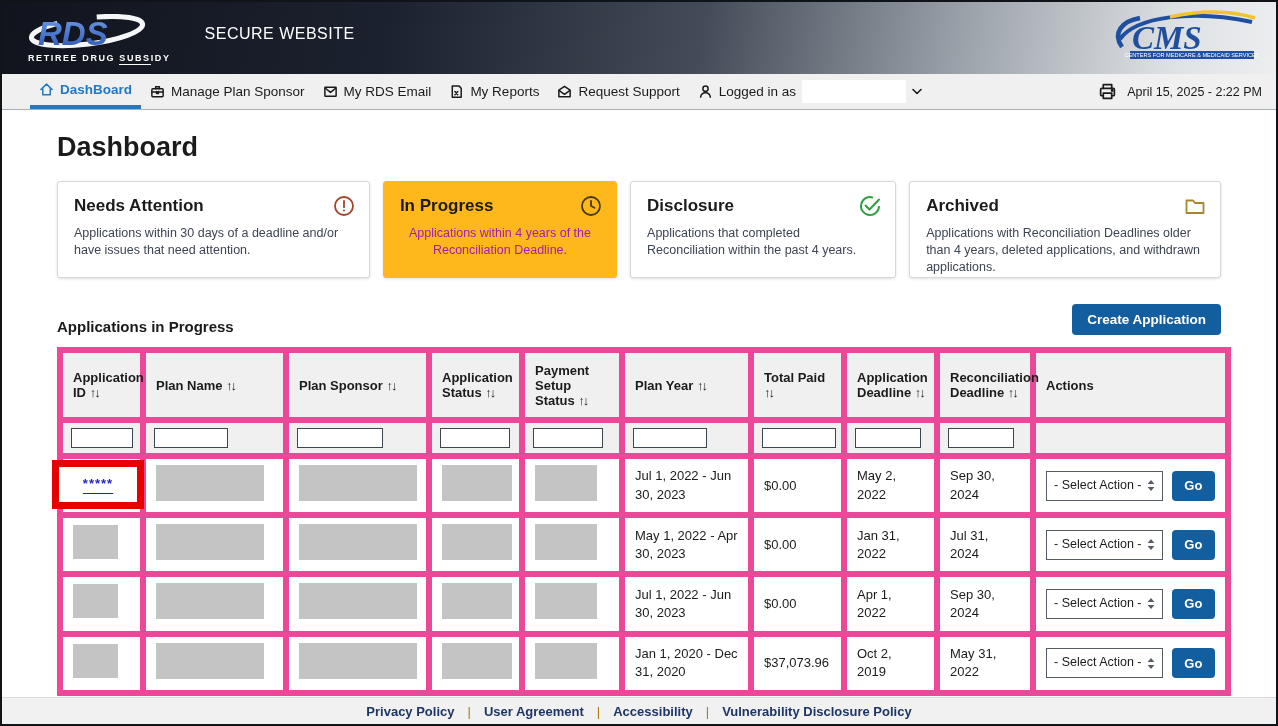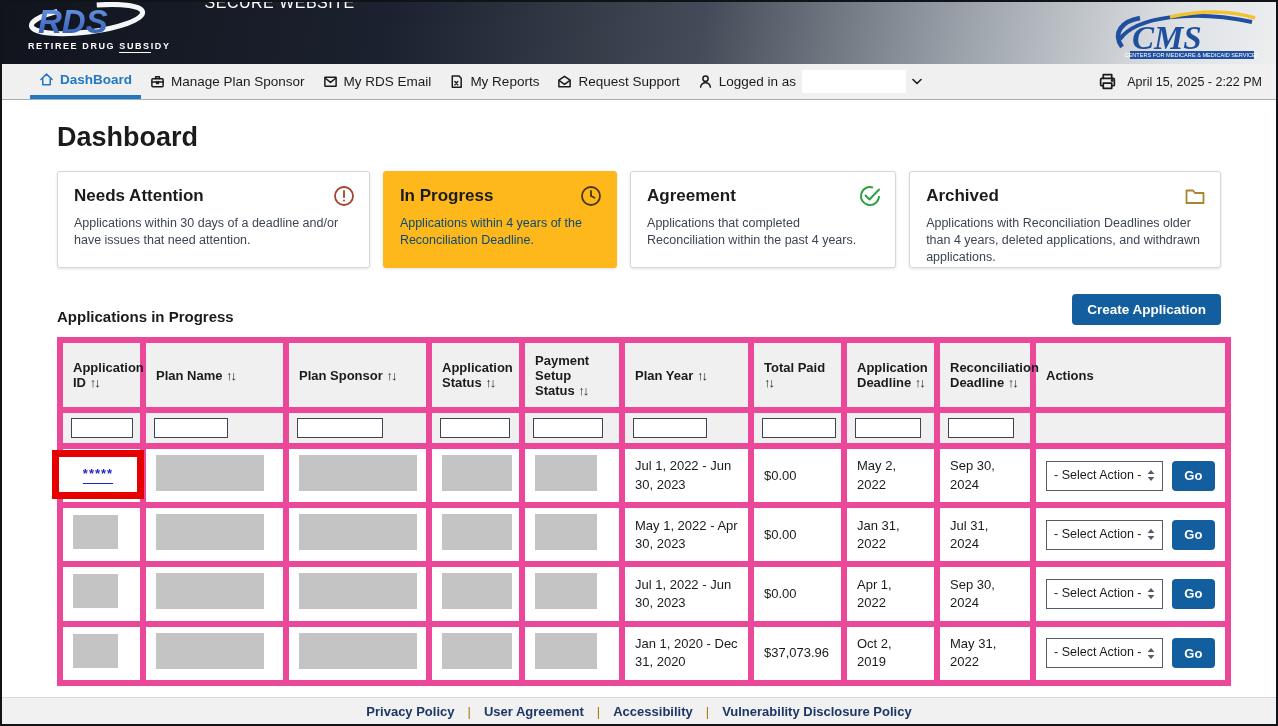--- a/index.html
+++ b/index.html
@@ -12,7 +12,7 @@
   }
   
   .masthead {
-    height:62px; display:flex; 
+    height:72px; display:flex; align-items:center;
     background:linear-gradient(100deg,#11141d 0%,#1b212e 30%,#434c58 55%,#9aa1a9 75%,#dfe2e5 92%,#eceef0 100%);
     position:relative;
   }

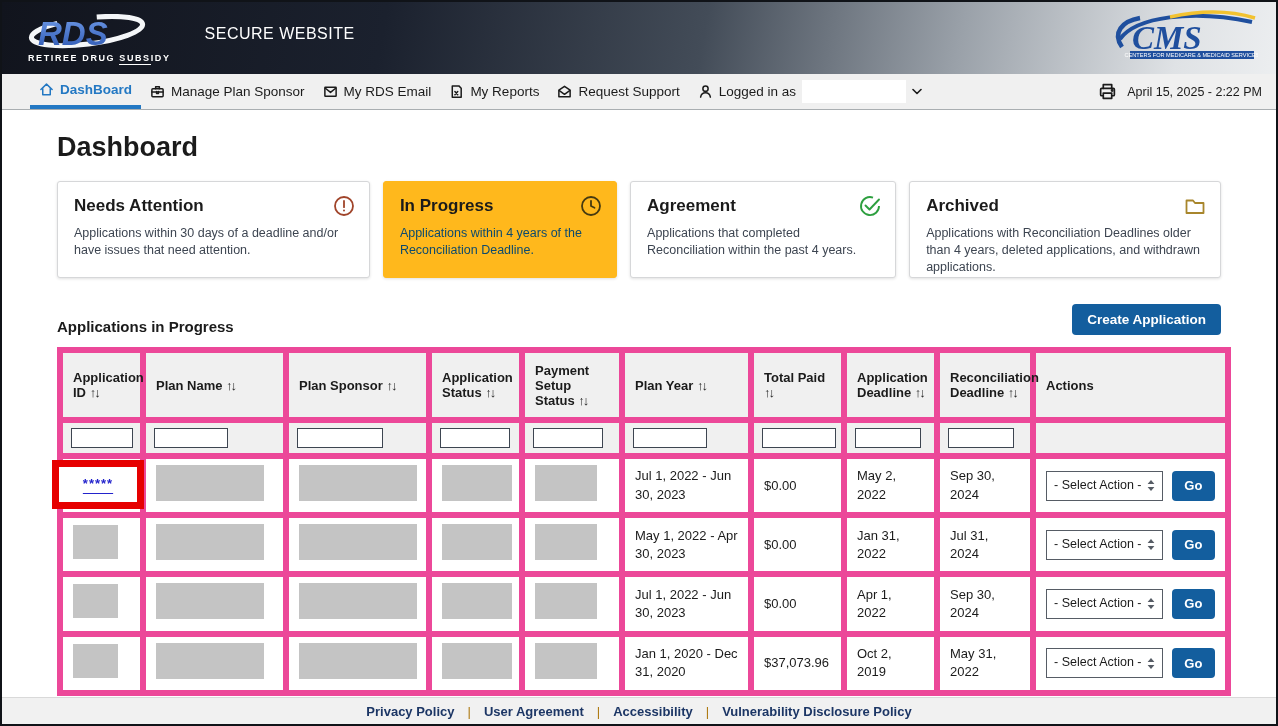--- a/index.html
+++ b/index.html
@@ -230,7 +230,7 @@
       <p>Applications within 4 years of the Reconciliation Deadline.</p>
     </div>
     <div class="card">
-      <h2>Agreement</h2>
+      <h2>Disclosure</h2>
       <span class="card-icon">
         <svg width="22" height="22" viewBox="0 0 22 22" fill="none" stroke="#2d9f3f" stroke-width="1.9">
           <path d="M20 11 A9 9 0 1 1 14 2.6"></path>

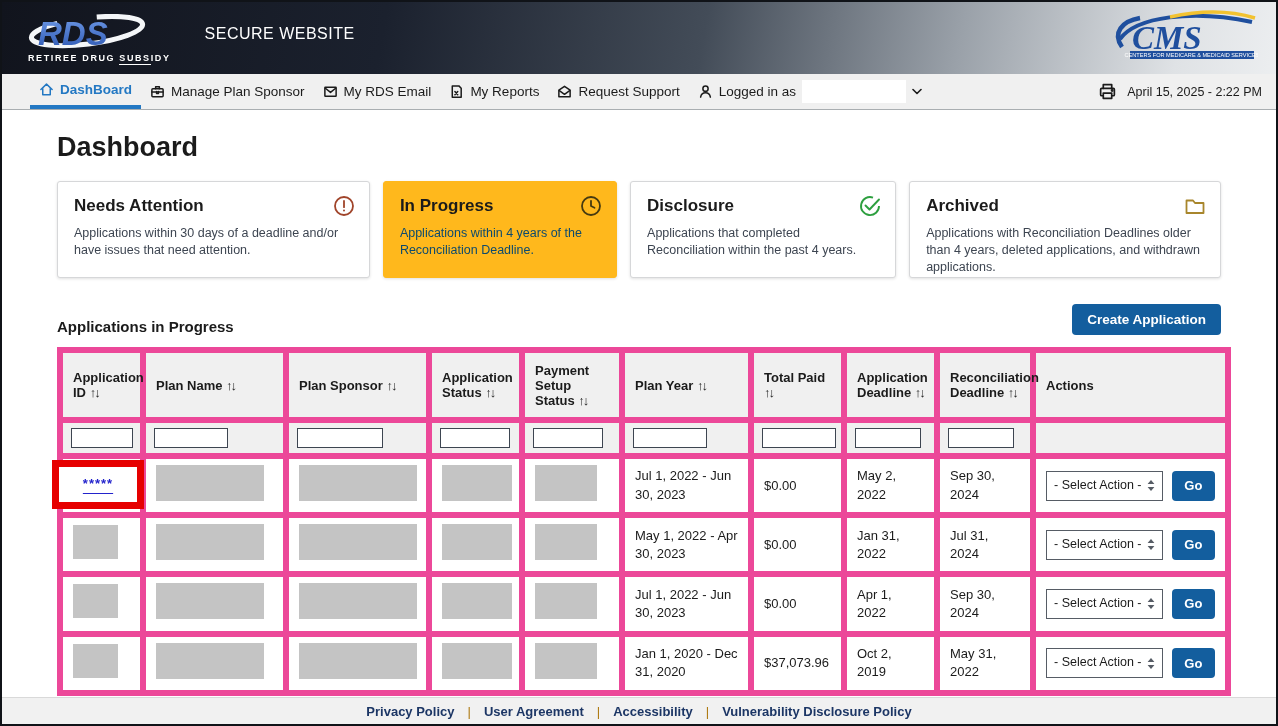--- a/index.html
+++ b/index.html
@@ -49,7 +49,7 @@
   .card.highlight { background:#ffb81c; border-color:#ffb81c; }
   .card h2 { font-size:17px; font-weight:bold; padding-right:30px; }
   .card p { font-size:12.5px; color:#3d4551; margin-top:9px; line-height:1.35; }
-  .card.highlight p { color:#0c4a6e; }
+  .card.highlight p { color:#a21caf;text-align:center; }
   .card .card-icon { position:absolute; top:13px; right:14px; }
   
   .table-head-row { display:flex; align-items:flex-end; justify-content:space-between; margin:26px 0 12px 0; }

